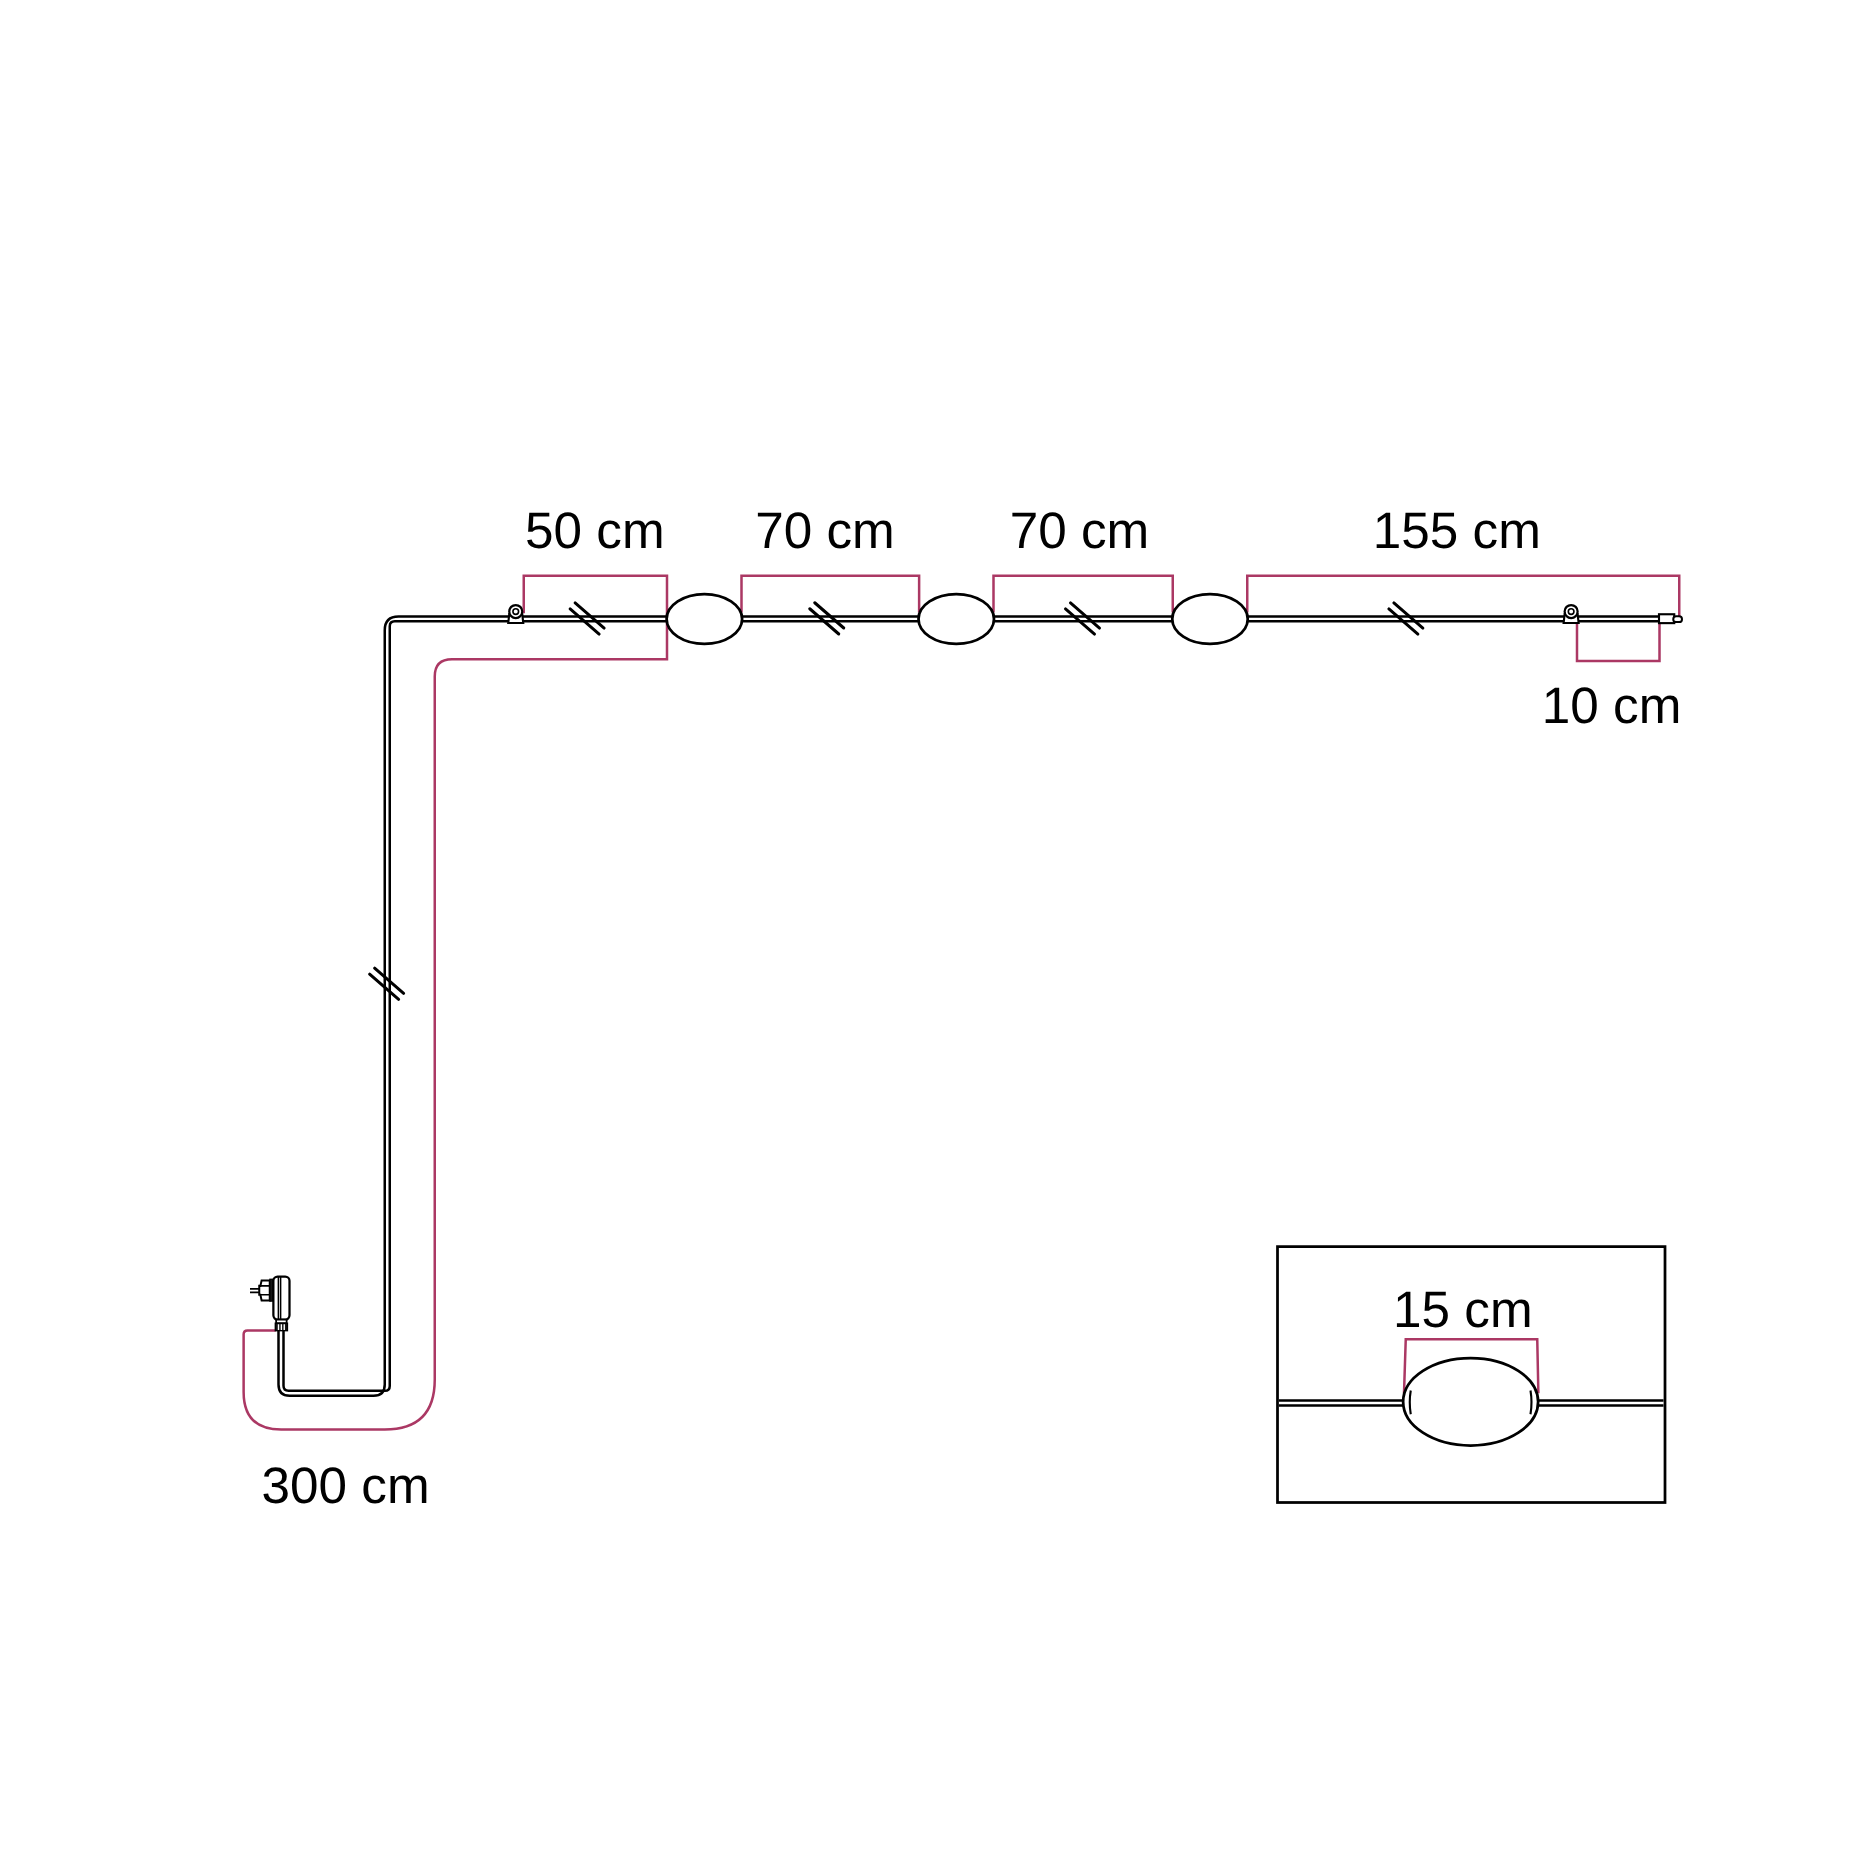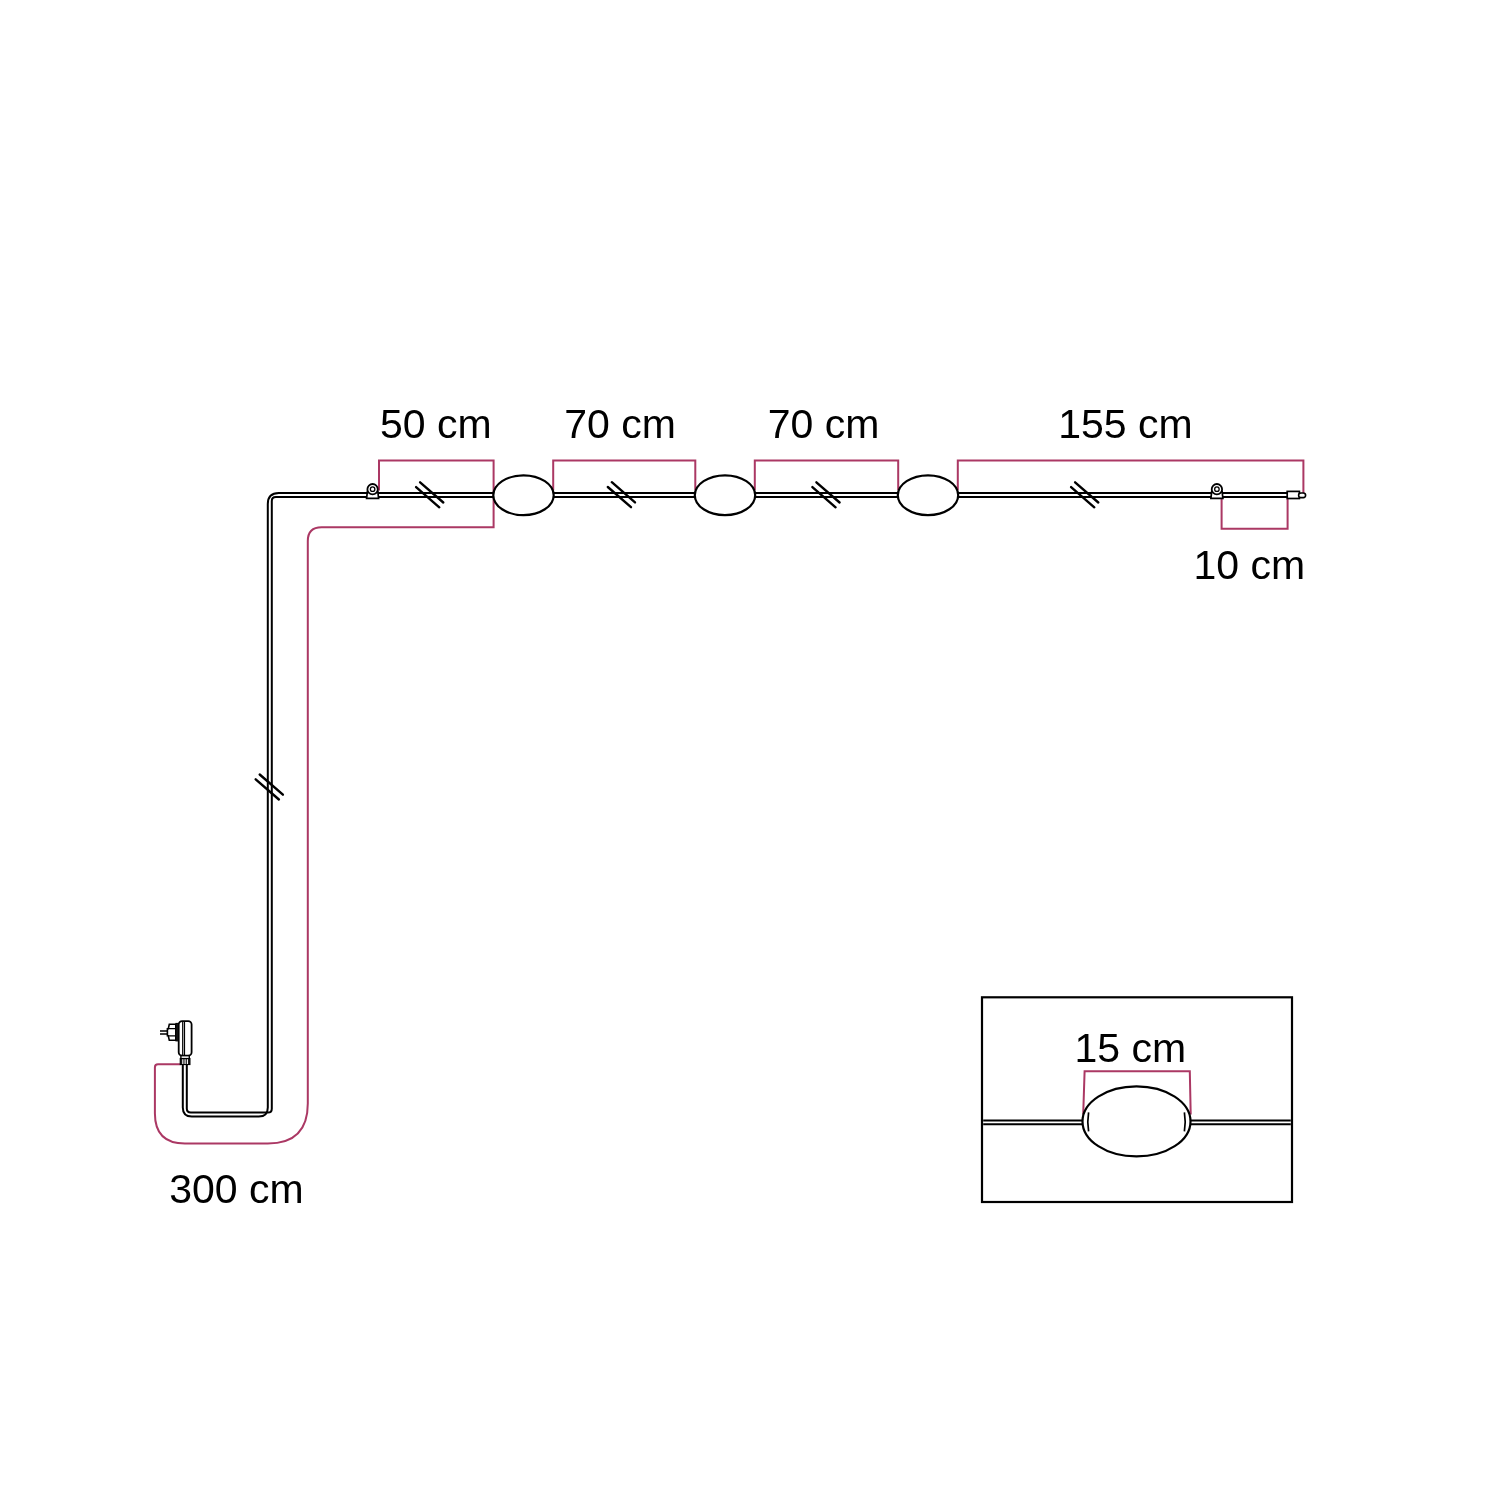--- a/index.html
+++ b/index.html
@@ -3,7 +3,7 @@
 <meta charset="utf-8">
 <style>
   html,body{margin:0;padding:0;background:#ffffff;}
-  #stage{width:1360px;height:1500px;position:relative;background:#ffffff;}
+  #stage{width:1360px;height:1500px;position:relative;background:#ffffff;margin-left:40px;}
   svg{display:block;}
   text{font-family:"Liberation Sans",sans-serif;fill:#000000;}
 </style>

